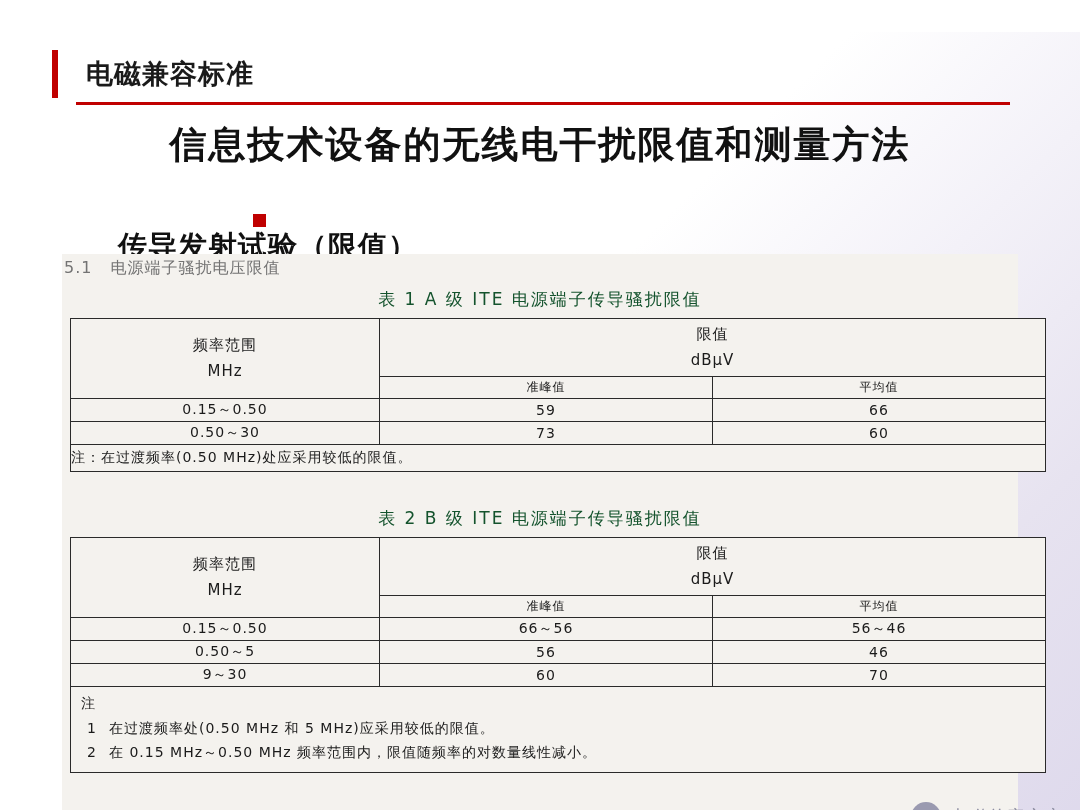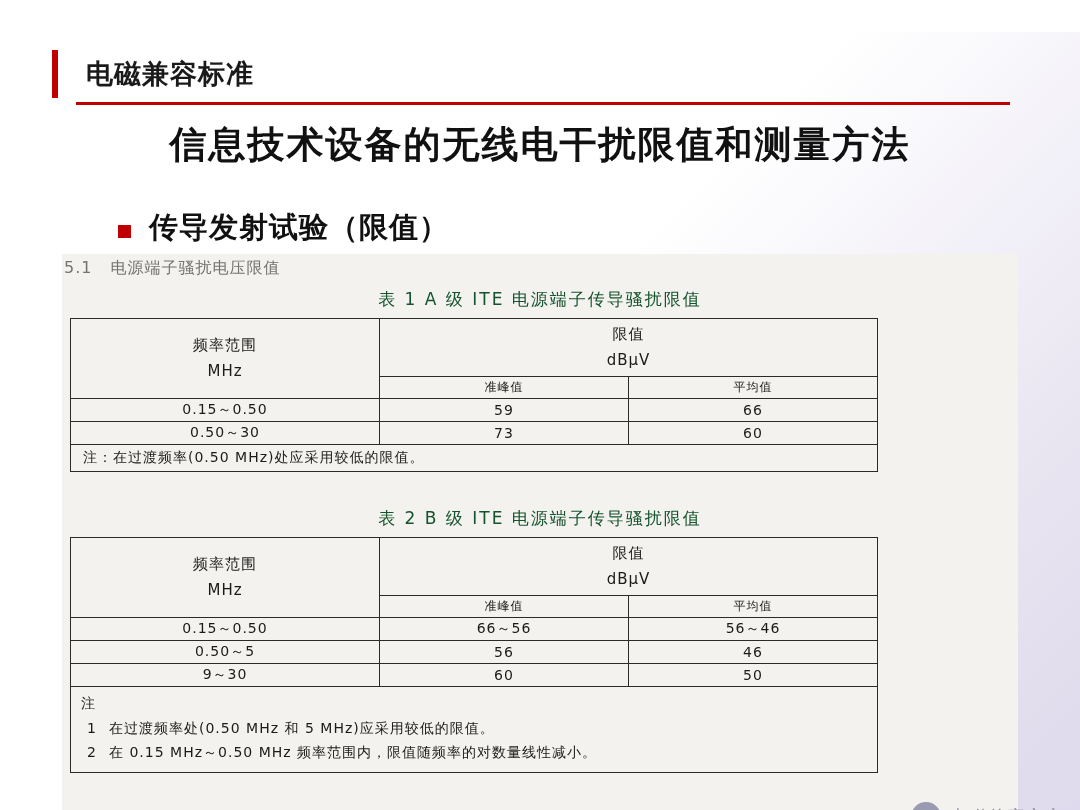--- a/index.html
+++ b/index.html
@@ -66,6 +66,7 @@
     top: 176px;
     display: flex;
     align-items: center;
+    flex-direction: column;
   }
   .bullet-square {
     width: 13px;

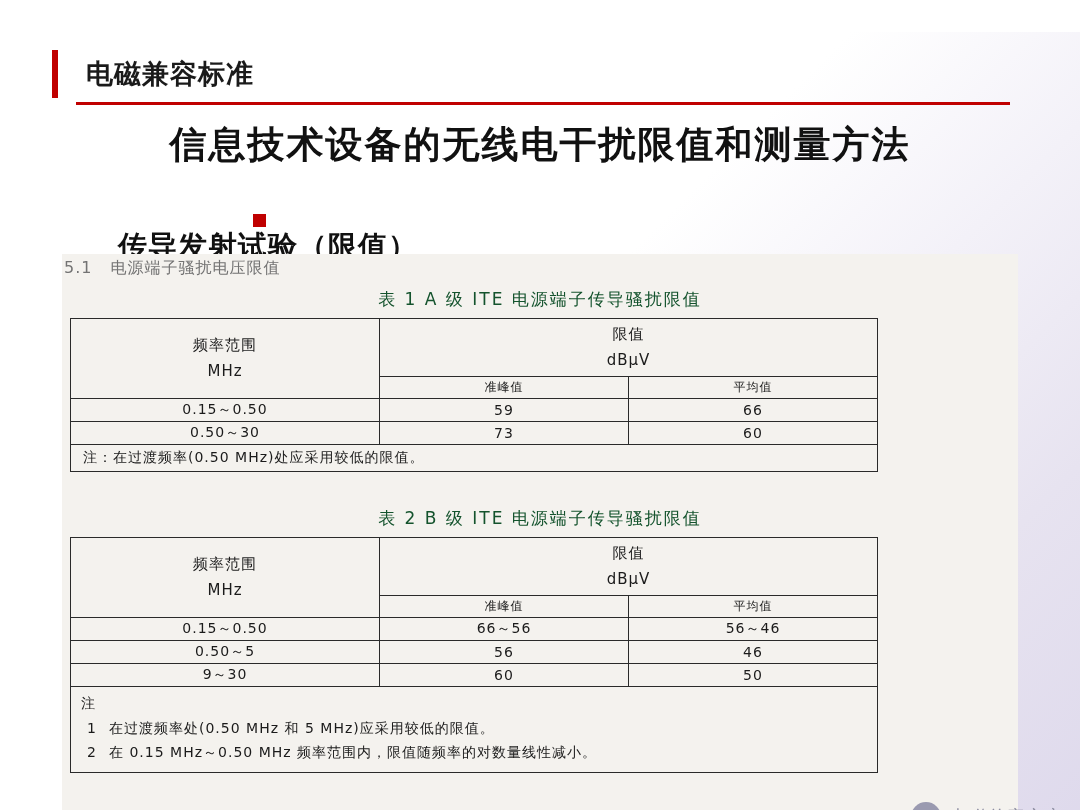--- a/index.html
+++ b/index.html
@@ -123,7 +123,7 @@
   table.limits {
     position: absolute;
     border-collapse: collapse;
-    width: 808px;
+    width: 976px;
     left: 8px;
     background: #f4f2ee;
     font-size: 14px;

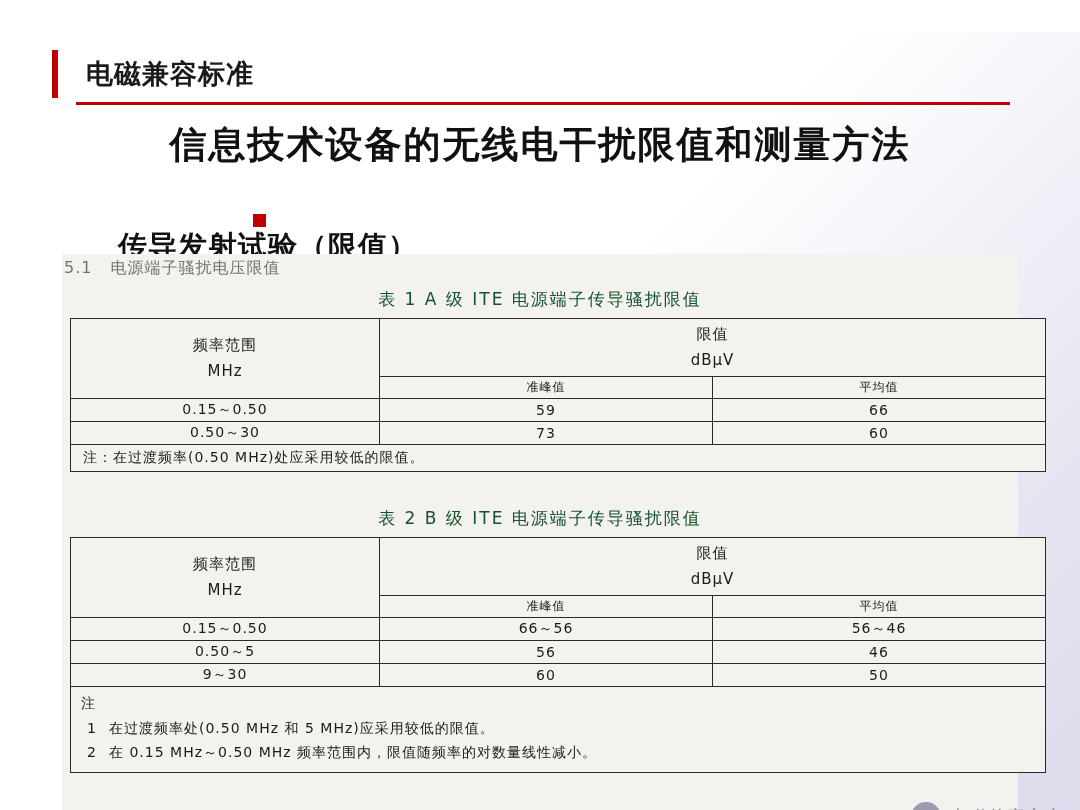--- a/index.html
+++ b/index.html
@@ -152,7 +152,7 @@
   .cell-note {
     text-align: left !important;
     font-size: 14px;
-    padding: 4px 12px !important;
+    padding: 4px 0 !important;
     letter-spacing: 1px;
   }
   .note-block {

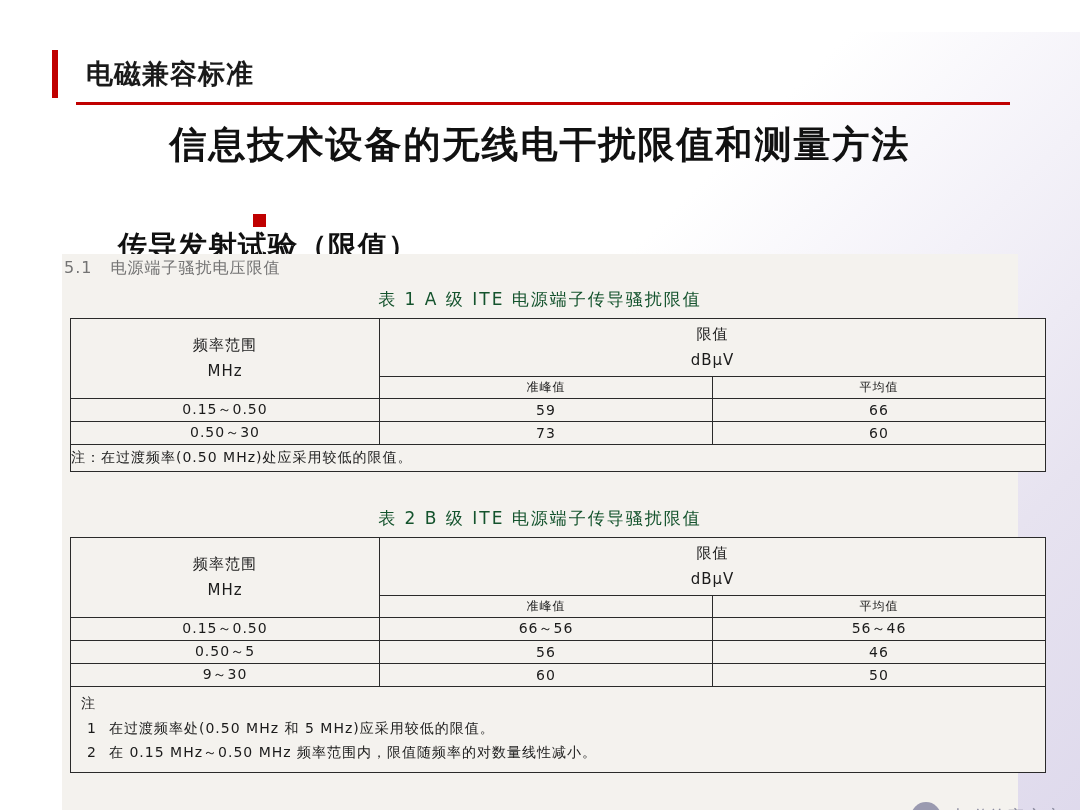--- a/index.html
+++ b/index.html
@@ -295,7 +295,7 @@
         <tr>
           <td>9～30</td>
           <td>60</td>
-          <td>50</td>
+          <td>70</td>
         </tr>
         <tr>
           <td class="note-block" colspan="3">

